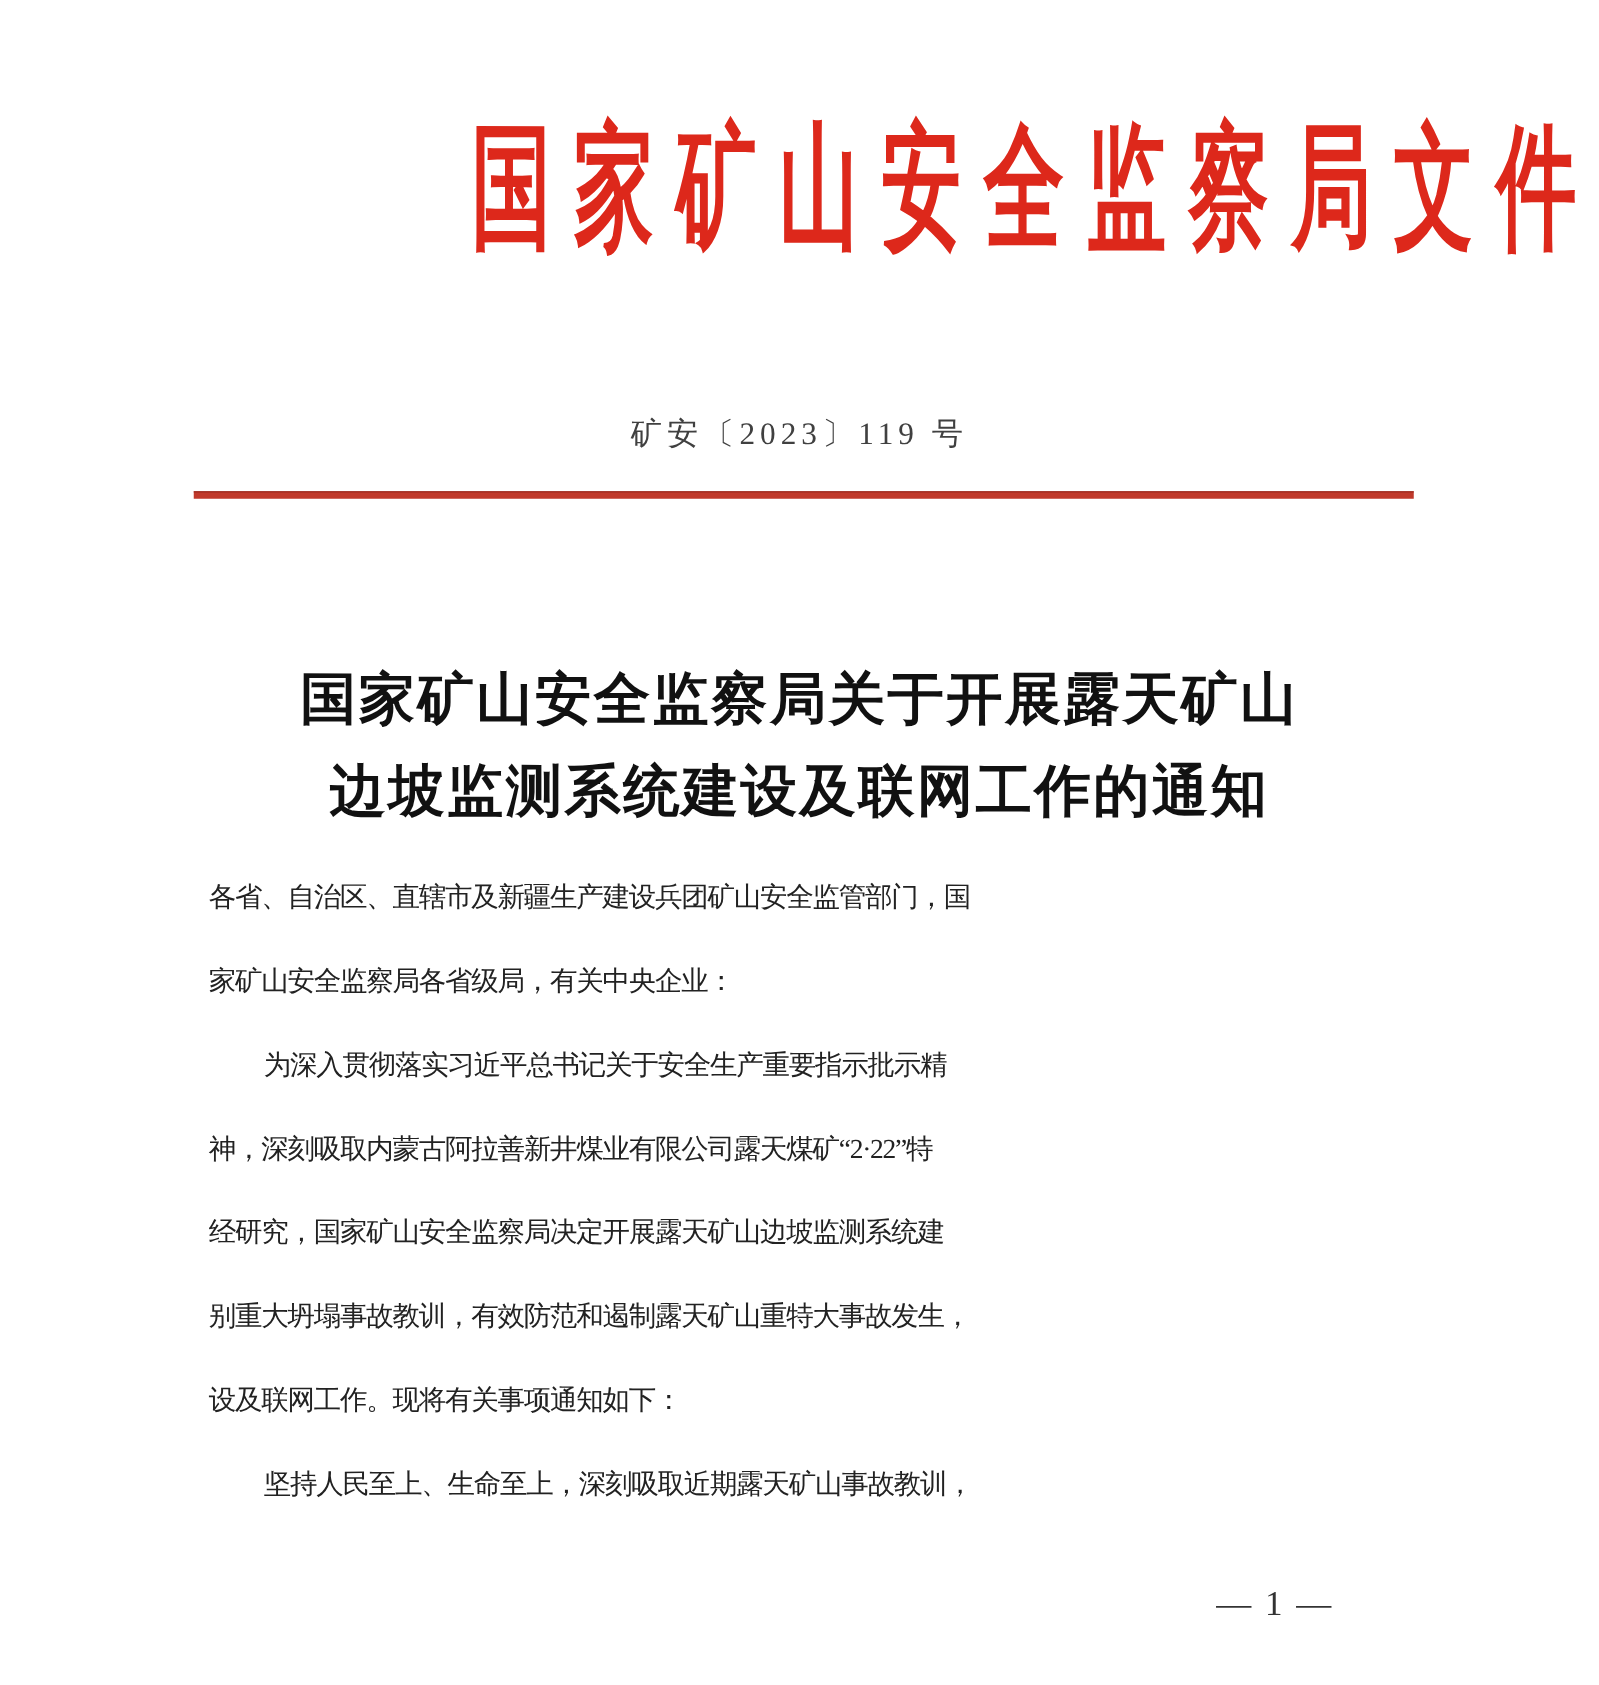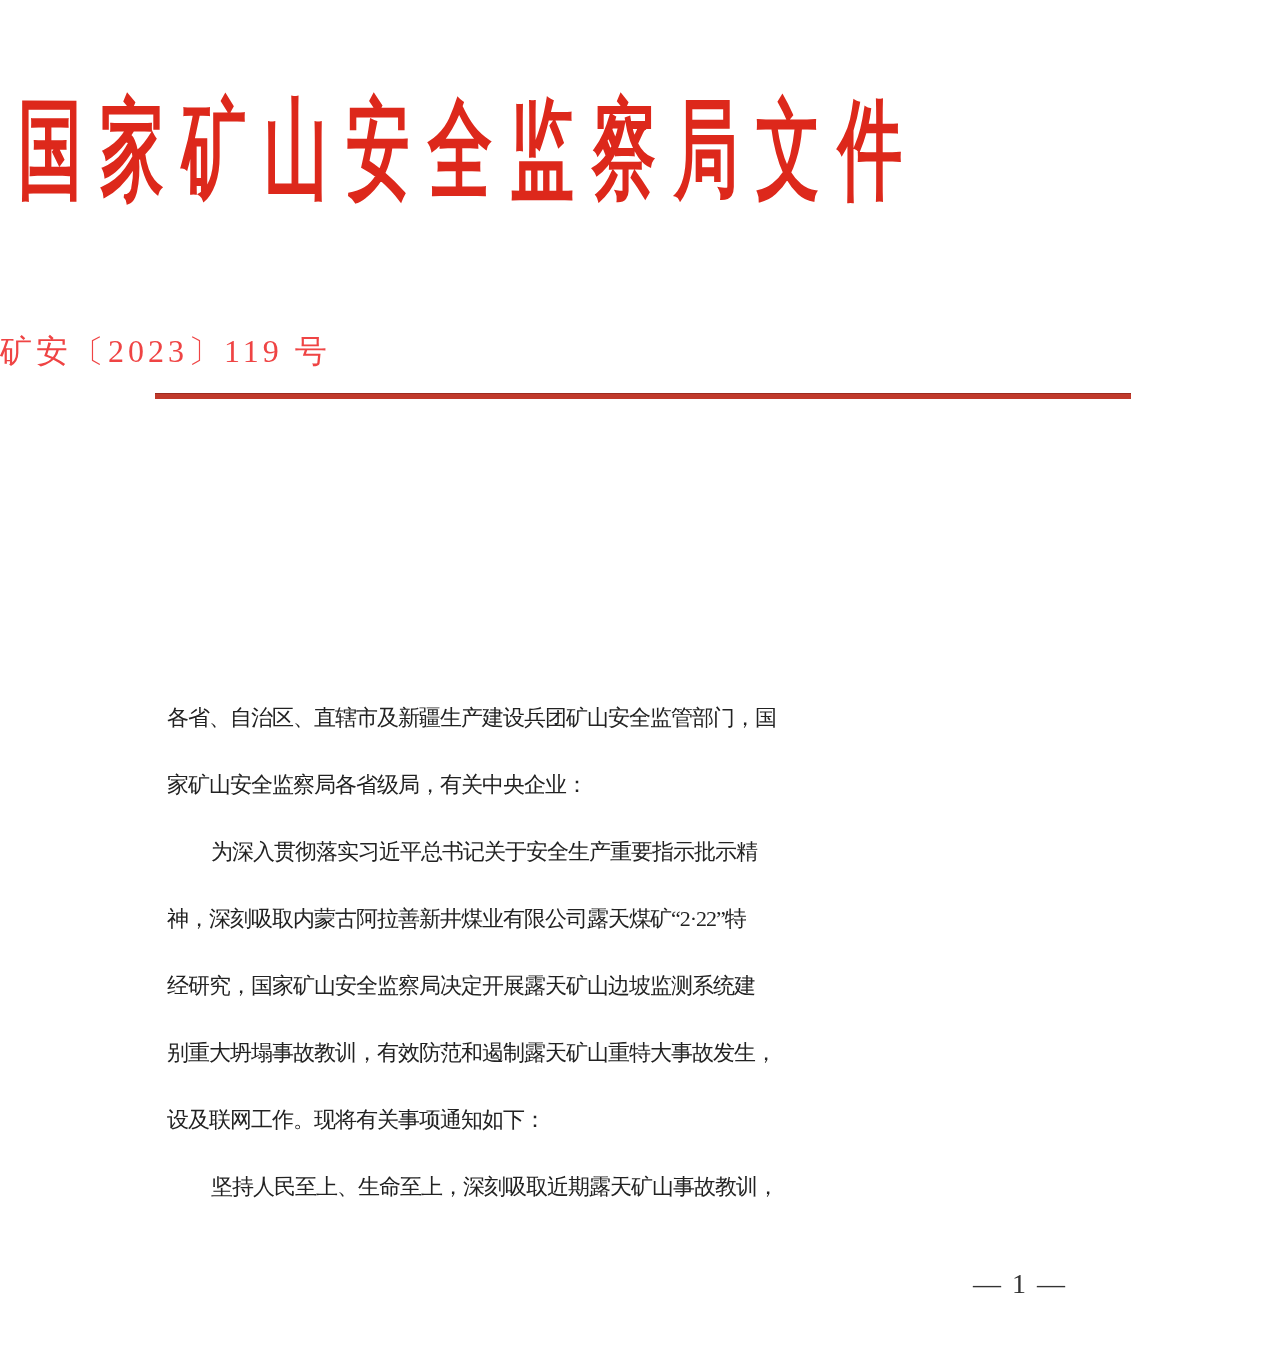--- a/index.html
+++ b/index.html
@@ -20,7 +20,8 @@
     height: 116px;
     display: flex;
     align-items: center;
-    justify-content: flex-start;
+    justify-content: flex-end;
+    padding-left: 44px;
   }
   .red-header span {
     display: inline-block;

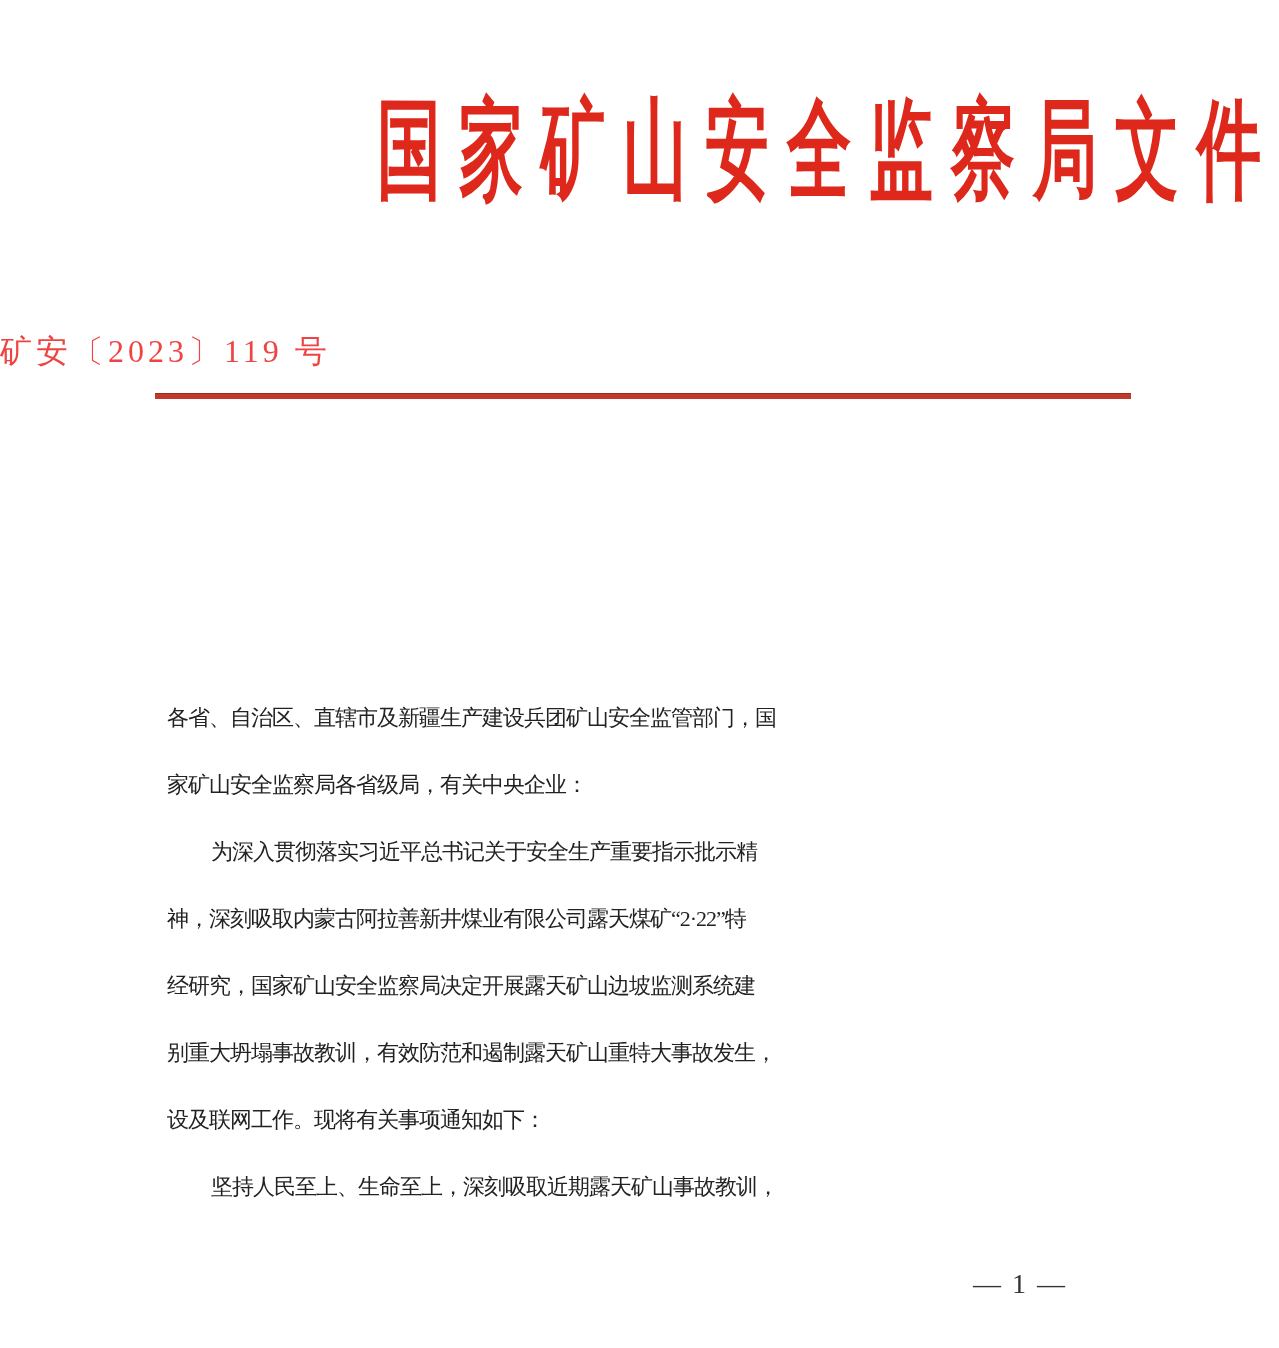--- a/index.html
+++ b/index.html
@@ -39,10 +39,10 @@
   .doc-number {
     position: absolute;
     top: 330px; left: 0; right: 0;
-    text-align: left;
-    font-size: 32px;
+    text-align: center;
+    font-size: 25px;
     letter-spacing: 4px;
-    color: #ef4444;
+    color: #404040;
   }
 
   

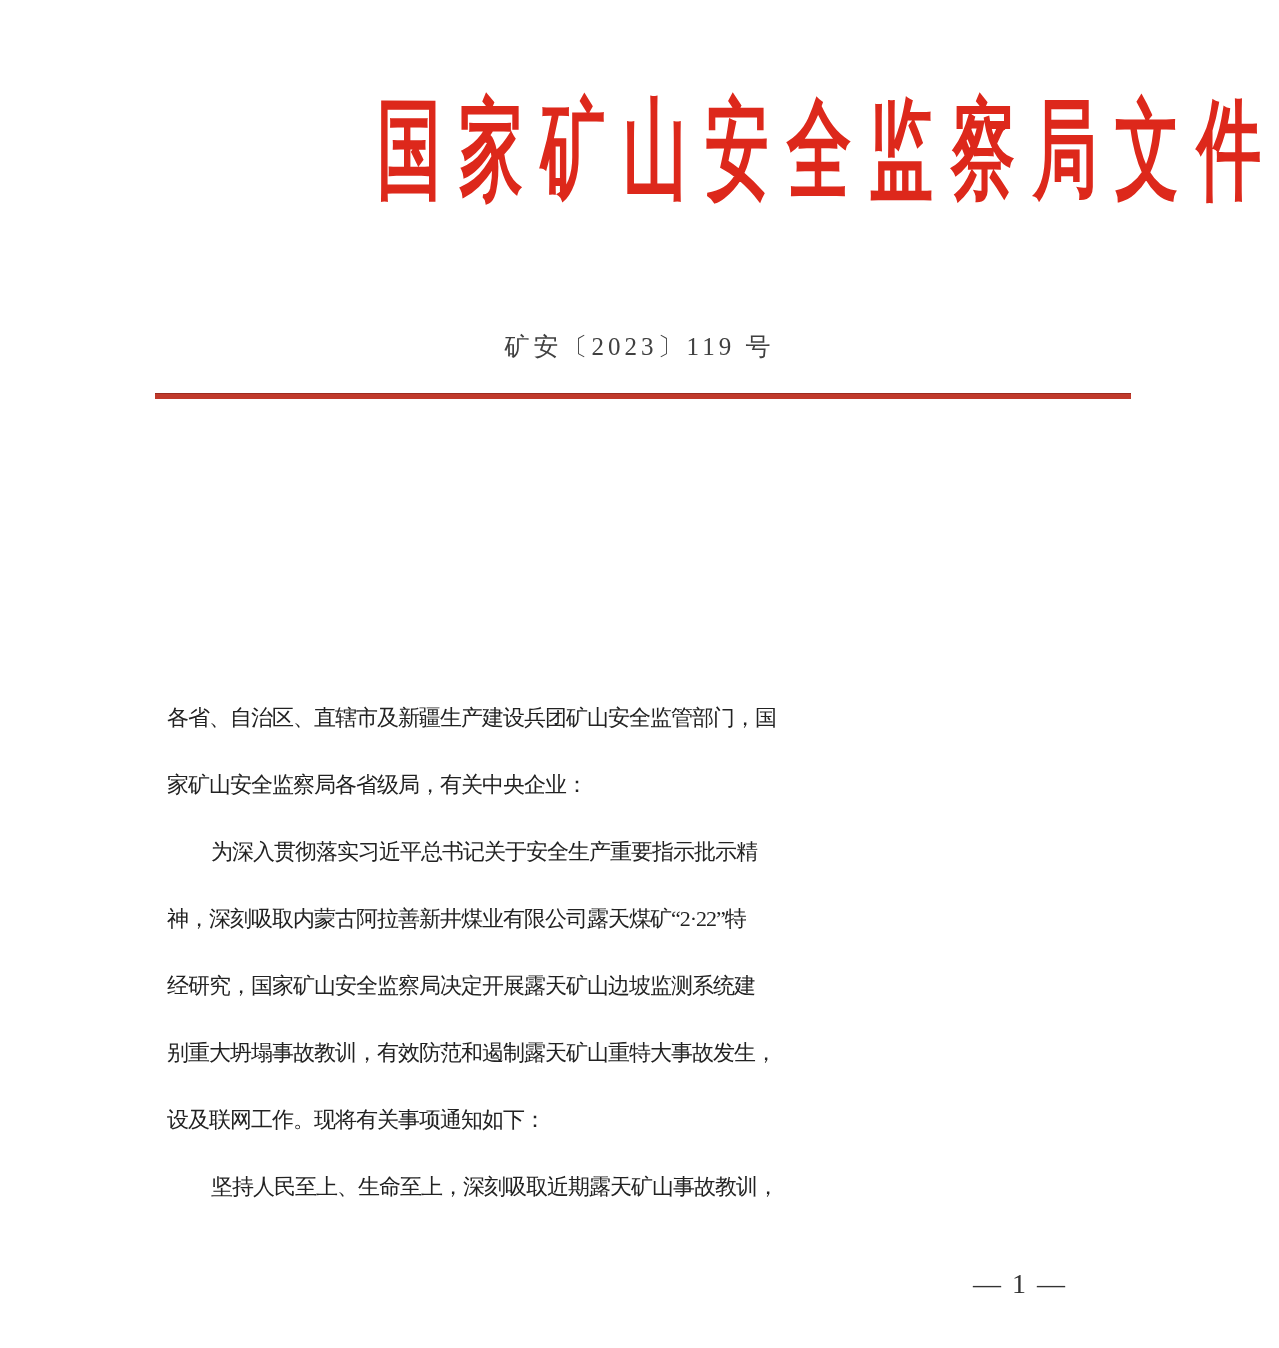--- a/index.html
+++ b/index.html
@@ -112,6 +112,10 @@
 
   <div class="red-divider"></div>
 
+  <div class="doc-title">
+    <div>国家矿山安全监察局关于开展露天矿山</div>
+    <div>边坡监测系统建设及联网工作的通知</div>
+  </div>
 
   <div class="doc-body">
     <div class="line">各省、自治区、直辖市及新疆生产建设兵团矿山安全监管部门，国</div>

